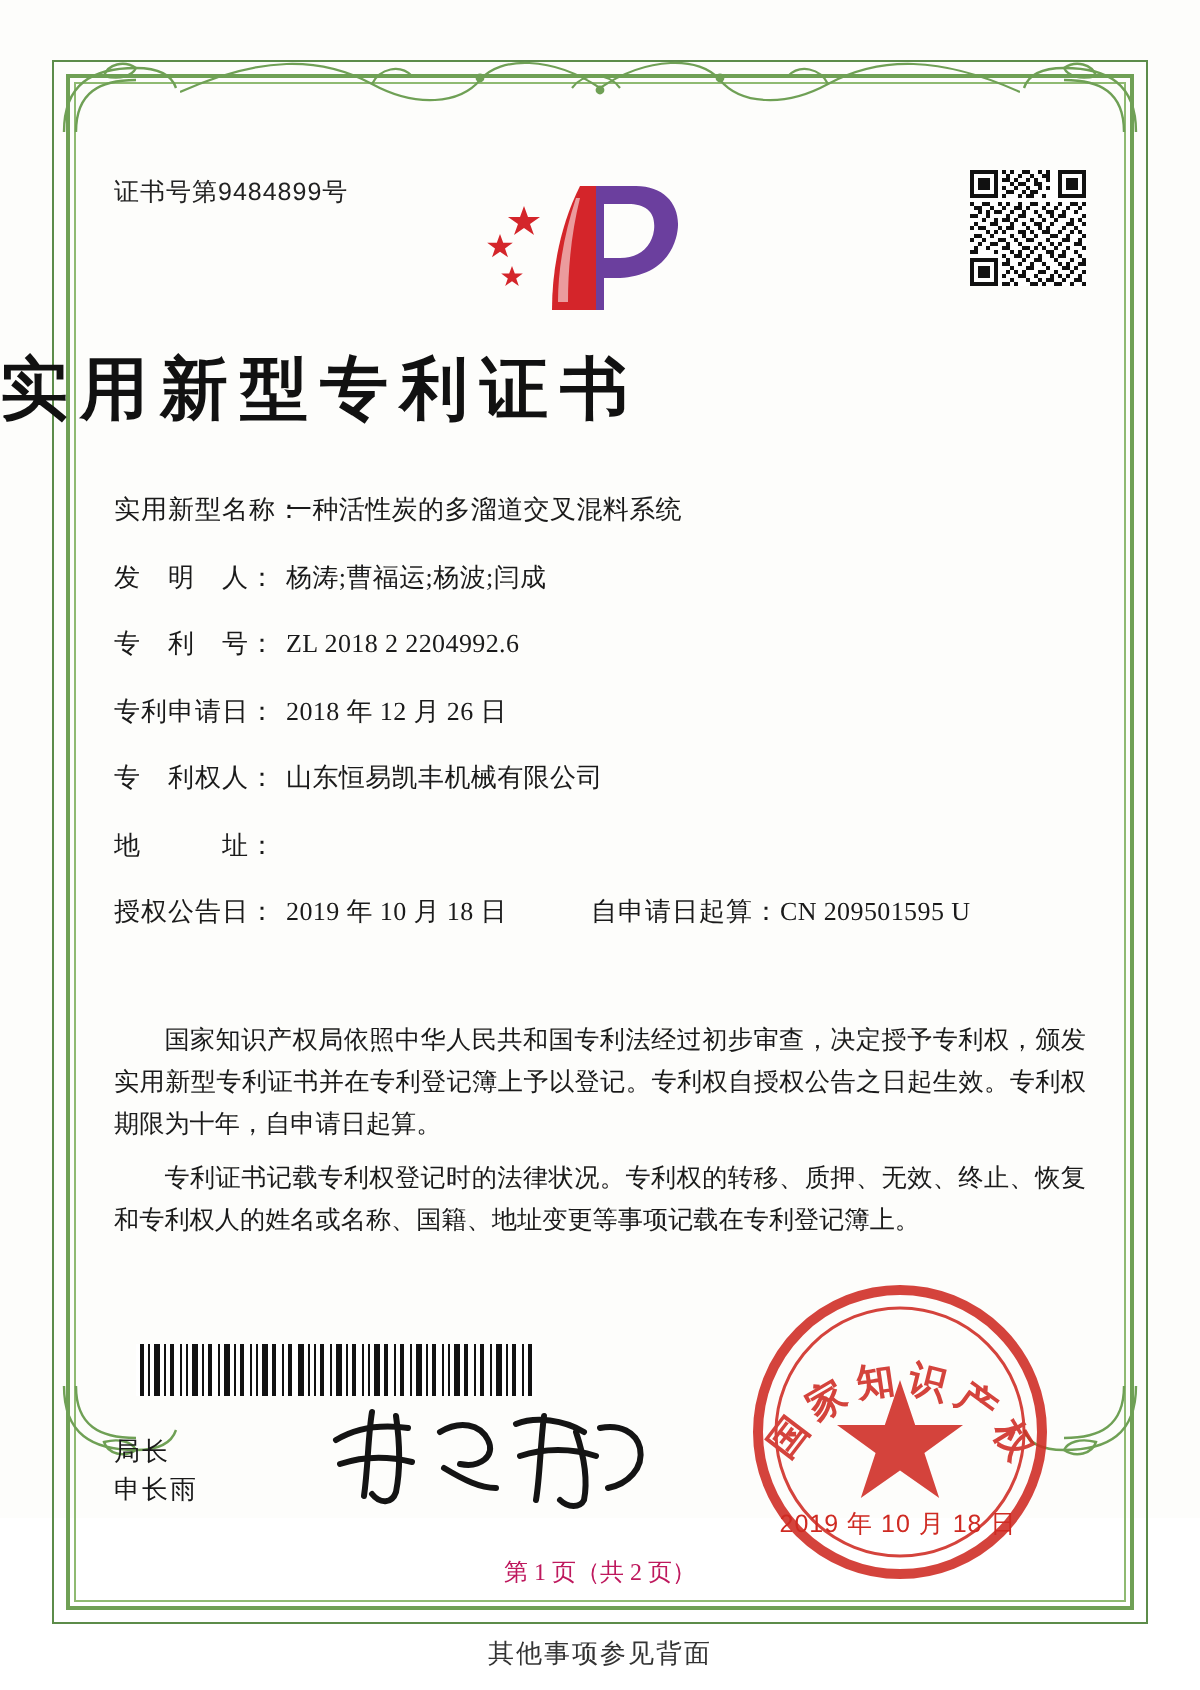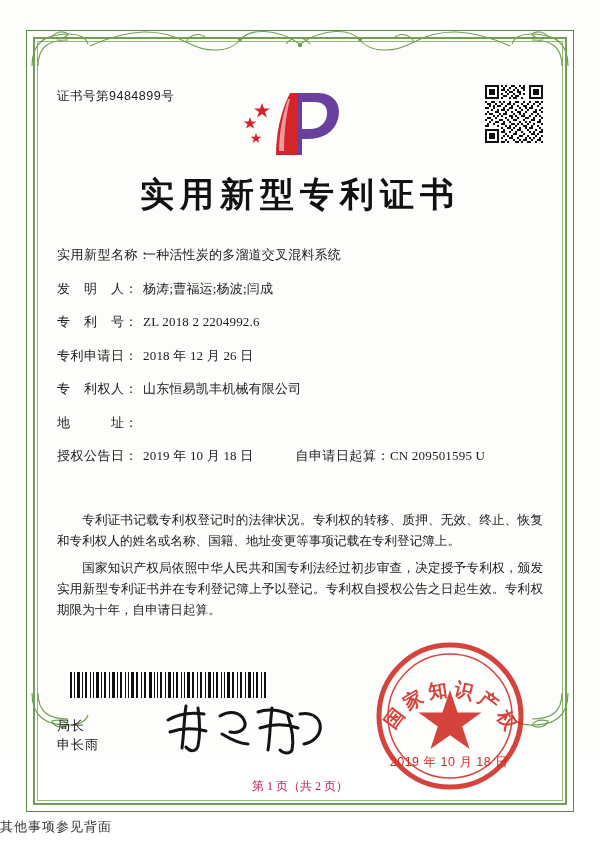--- a/index.html
+++ b/index.html
@@ -103,7 +103,7 @@
     left: 0;
     right: 0;
     top: 172px;
-    text-align: center;
+    text-align: left;
     font-size: 34px;
     font-weight: bold;
     letter-spacing: 6px;

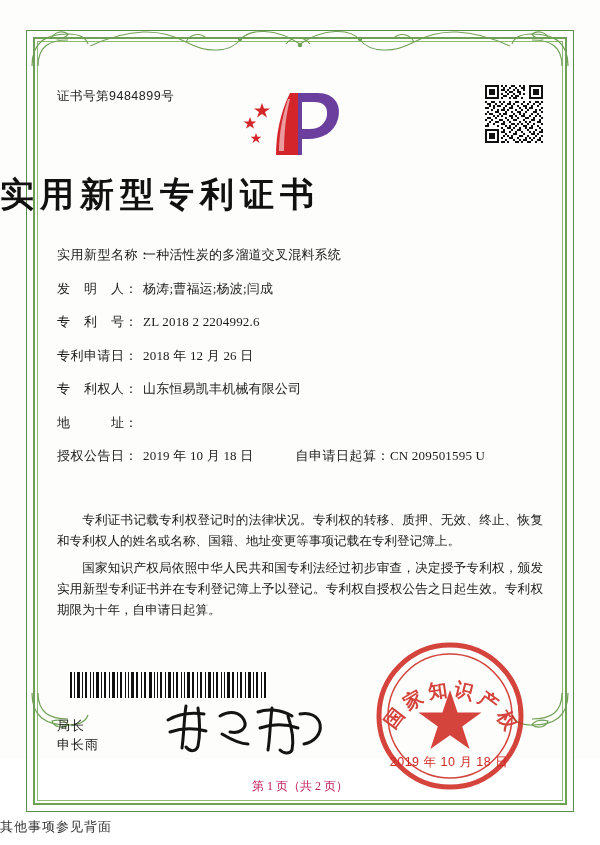--- a/index.html
+++ b/index.html
@@ -553,8 +553,8 @@
   </div>
 
   <div class="paras">
+    <p>国家知识产权局依照中华人民共和国专利法经过初步审查，决定授予专利权，颁发实用新型专利证书并在专利登记簿上予以登记。专利权自授权公告之日起生效。专利权期限为十年，自申请日起算。</p>
     <p>专利证书记载专利权登记时的法律状况。专利权的转移、质押、无效、终止、恢复和专利权人的姓名或名称、国籍、地址变更等事项记载在专利登记簿上。</p>
-    <p>国家知识产权局依照中华人民共和国专利法经过初步审查，决定授予专利权，颁发实用新型专利证书并在专利登记簿上予以登记。专利权自授权公告之日起生效。专利权期限为十年，自申请日起算。</p>
   </div>
 
   <div class="barcode">

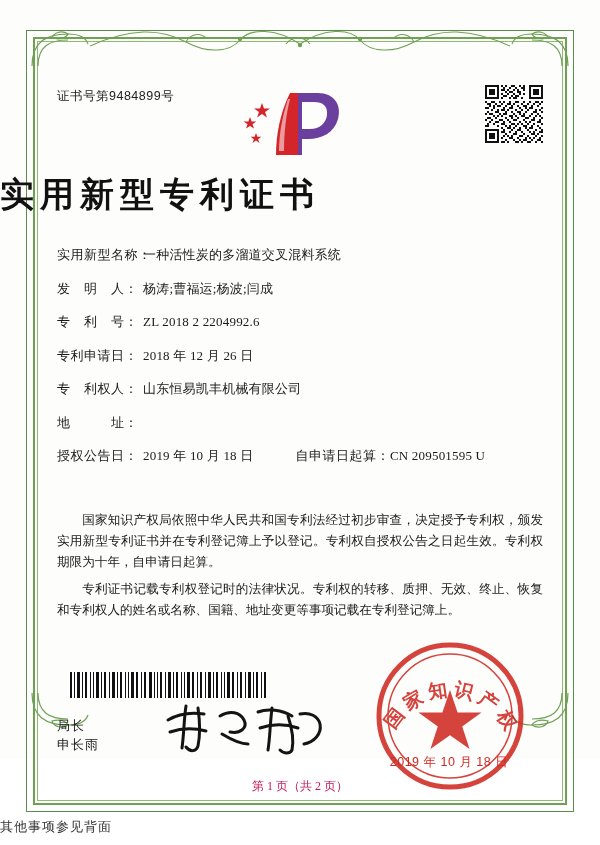--- a/index.html
+++ b/index.html
@@ -215,6 +215,7 @@
     left: 0;
     right: 0;
     top: 818px;
+    text-align: center;
     font-size: 13px;
     color: #333;
     letter-spacing: 1px;

